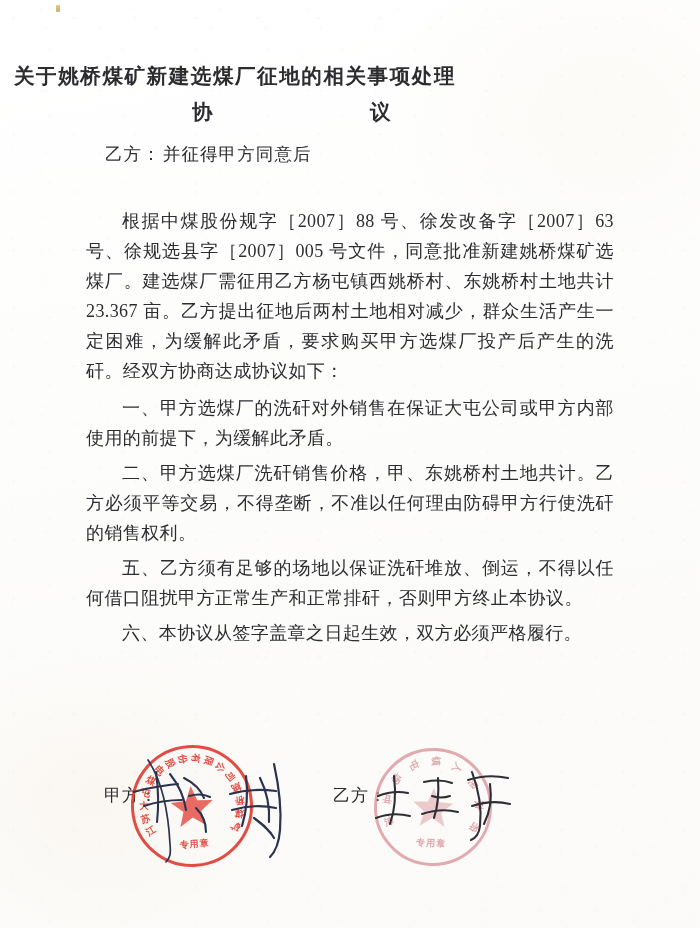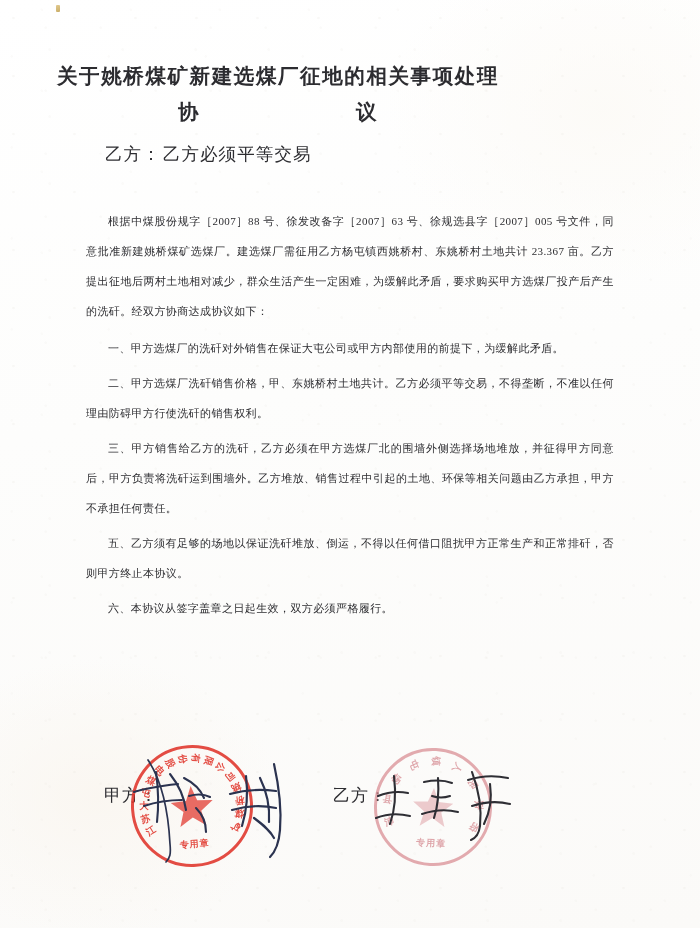--- a/index.html
+++ b/index.html
@@ -56,7 +56,8 @@
     left: 0;
     top: 62px;
     width: 556px;
-    text-align: center;
+    text-align: left;
+    padding-left: 14px;
   }
   .title-line1 {
     font-size: 20.5px;

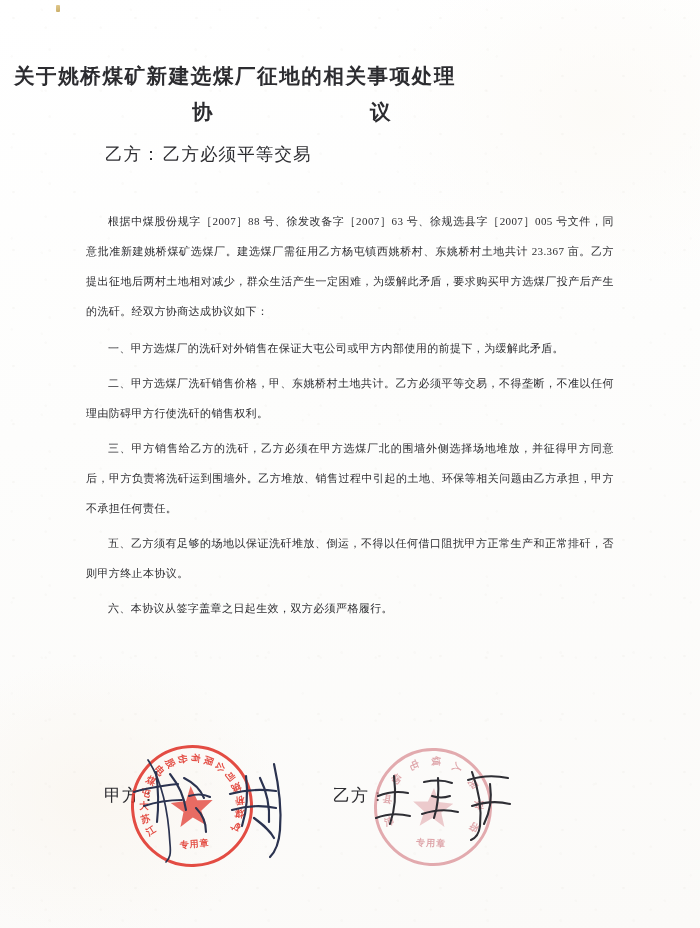--- a/index.html
+++ b/index.html
@@ -250,7 +250,7 @@
 
   <div class="parties">
     <div class="party-row">
-      <span class="party-label">乙方：</span><span>乙方必须平等交易</span>
+      <span class="party-label">乙方：</span><span>并征得甲方同意后</span>
     </div>
   </div>
 

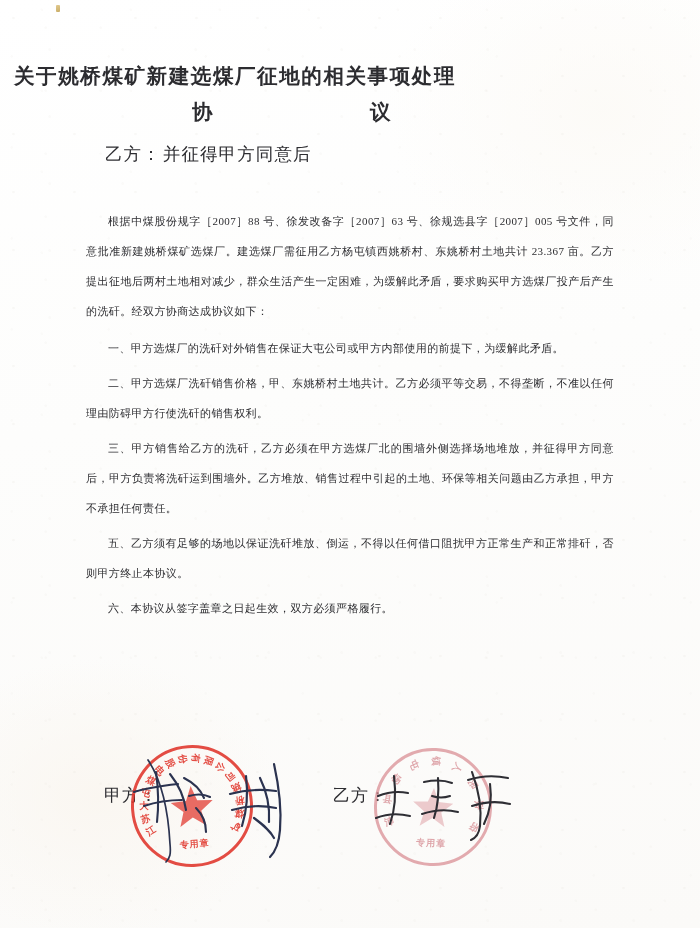--- a/index.html
+++ b/index.html
@@ -103,7 +103,7 @@
     width: 528px;
   }
   .para {
-    font-size: 11px;
+    font-size: 18px;
     line-height: 30px;
     color: #2d2d31;
     text-align: justify;

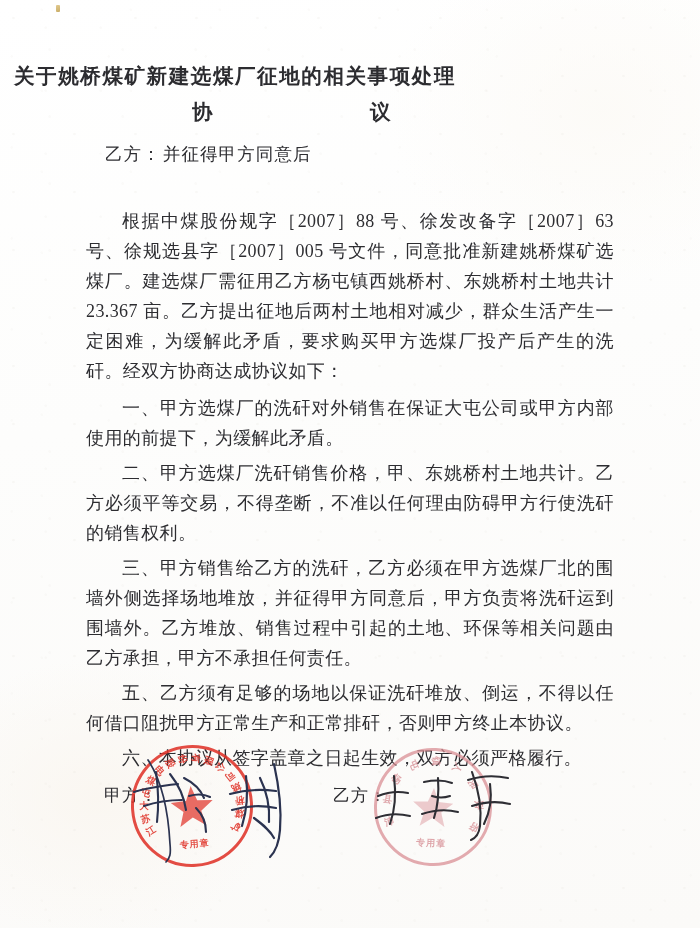--- a/index.html
+++ b/index.html
@@ -258,7 +258,6 @@
     <p class="para">根据中煤股份规字［2007］88 号、徐发改备字［2007］63 号、徐规选县字［2007］005 号文件，同意批准新建姚桥煤矿选煤厂。建选煤厂需征用乙方杨屯镇西姚桥村、东姚桥村土地共计 23.367 亩。乙方提出征地后两村土地相对减少，群众生活产生一定困难，为缓解此矛盾，要求购买甲方选煤厂投产后产生的洗矸。经双方协商达成协议如下：</p>
     <p class="para tight">一、甲方选煤厂的洗矸对外销售在保证大屯公司或甲方内部使用的前提下，为缓解此矛盾。</p>
     <p class="para tight">二、甲方选煤厂洗矸销售价格，甲、东姚桥村土地共计。乙方必须平等交易，不得垄断，不准以任何理由防碍甲方行使洗矸的销售权利。</p>
-    <p class="para tight">三、甲方销售给乙方的洗矸，乙方必须在甲方选煤厂北的围墙外侧选择场地堆放，并征得甲方同意后，甲方负责将洗矸运到围墙外。乙方堆放、销售过程中引起的土地、环保等相关问题由乙方承担，甲方不承担任何责任。</p>
     <p class="para tight">五、乙方须有足够的场地以保证洗矸堆放、倒运，不得以任何借口阻扰甲方正常生产和正常排矸，否则甲方终止本协议。</p>
     <p class="para tight">六、本协议从签字盖章之日起生效，双方必须严格履行。</p>
   </div>

